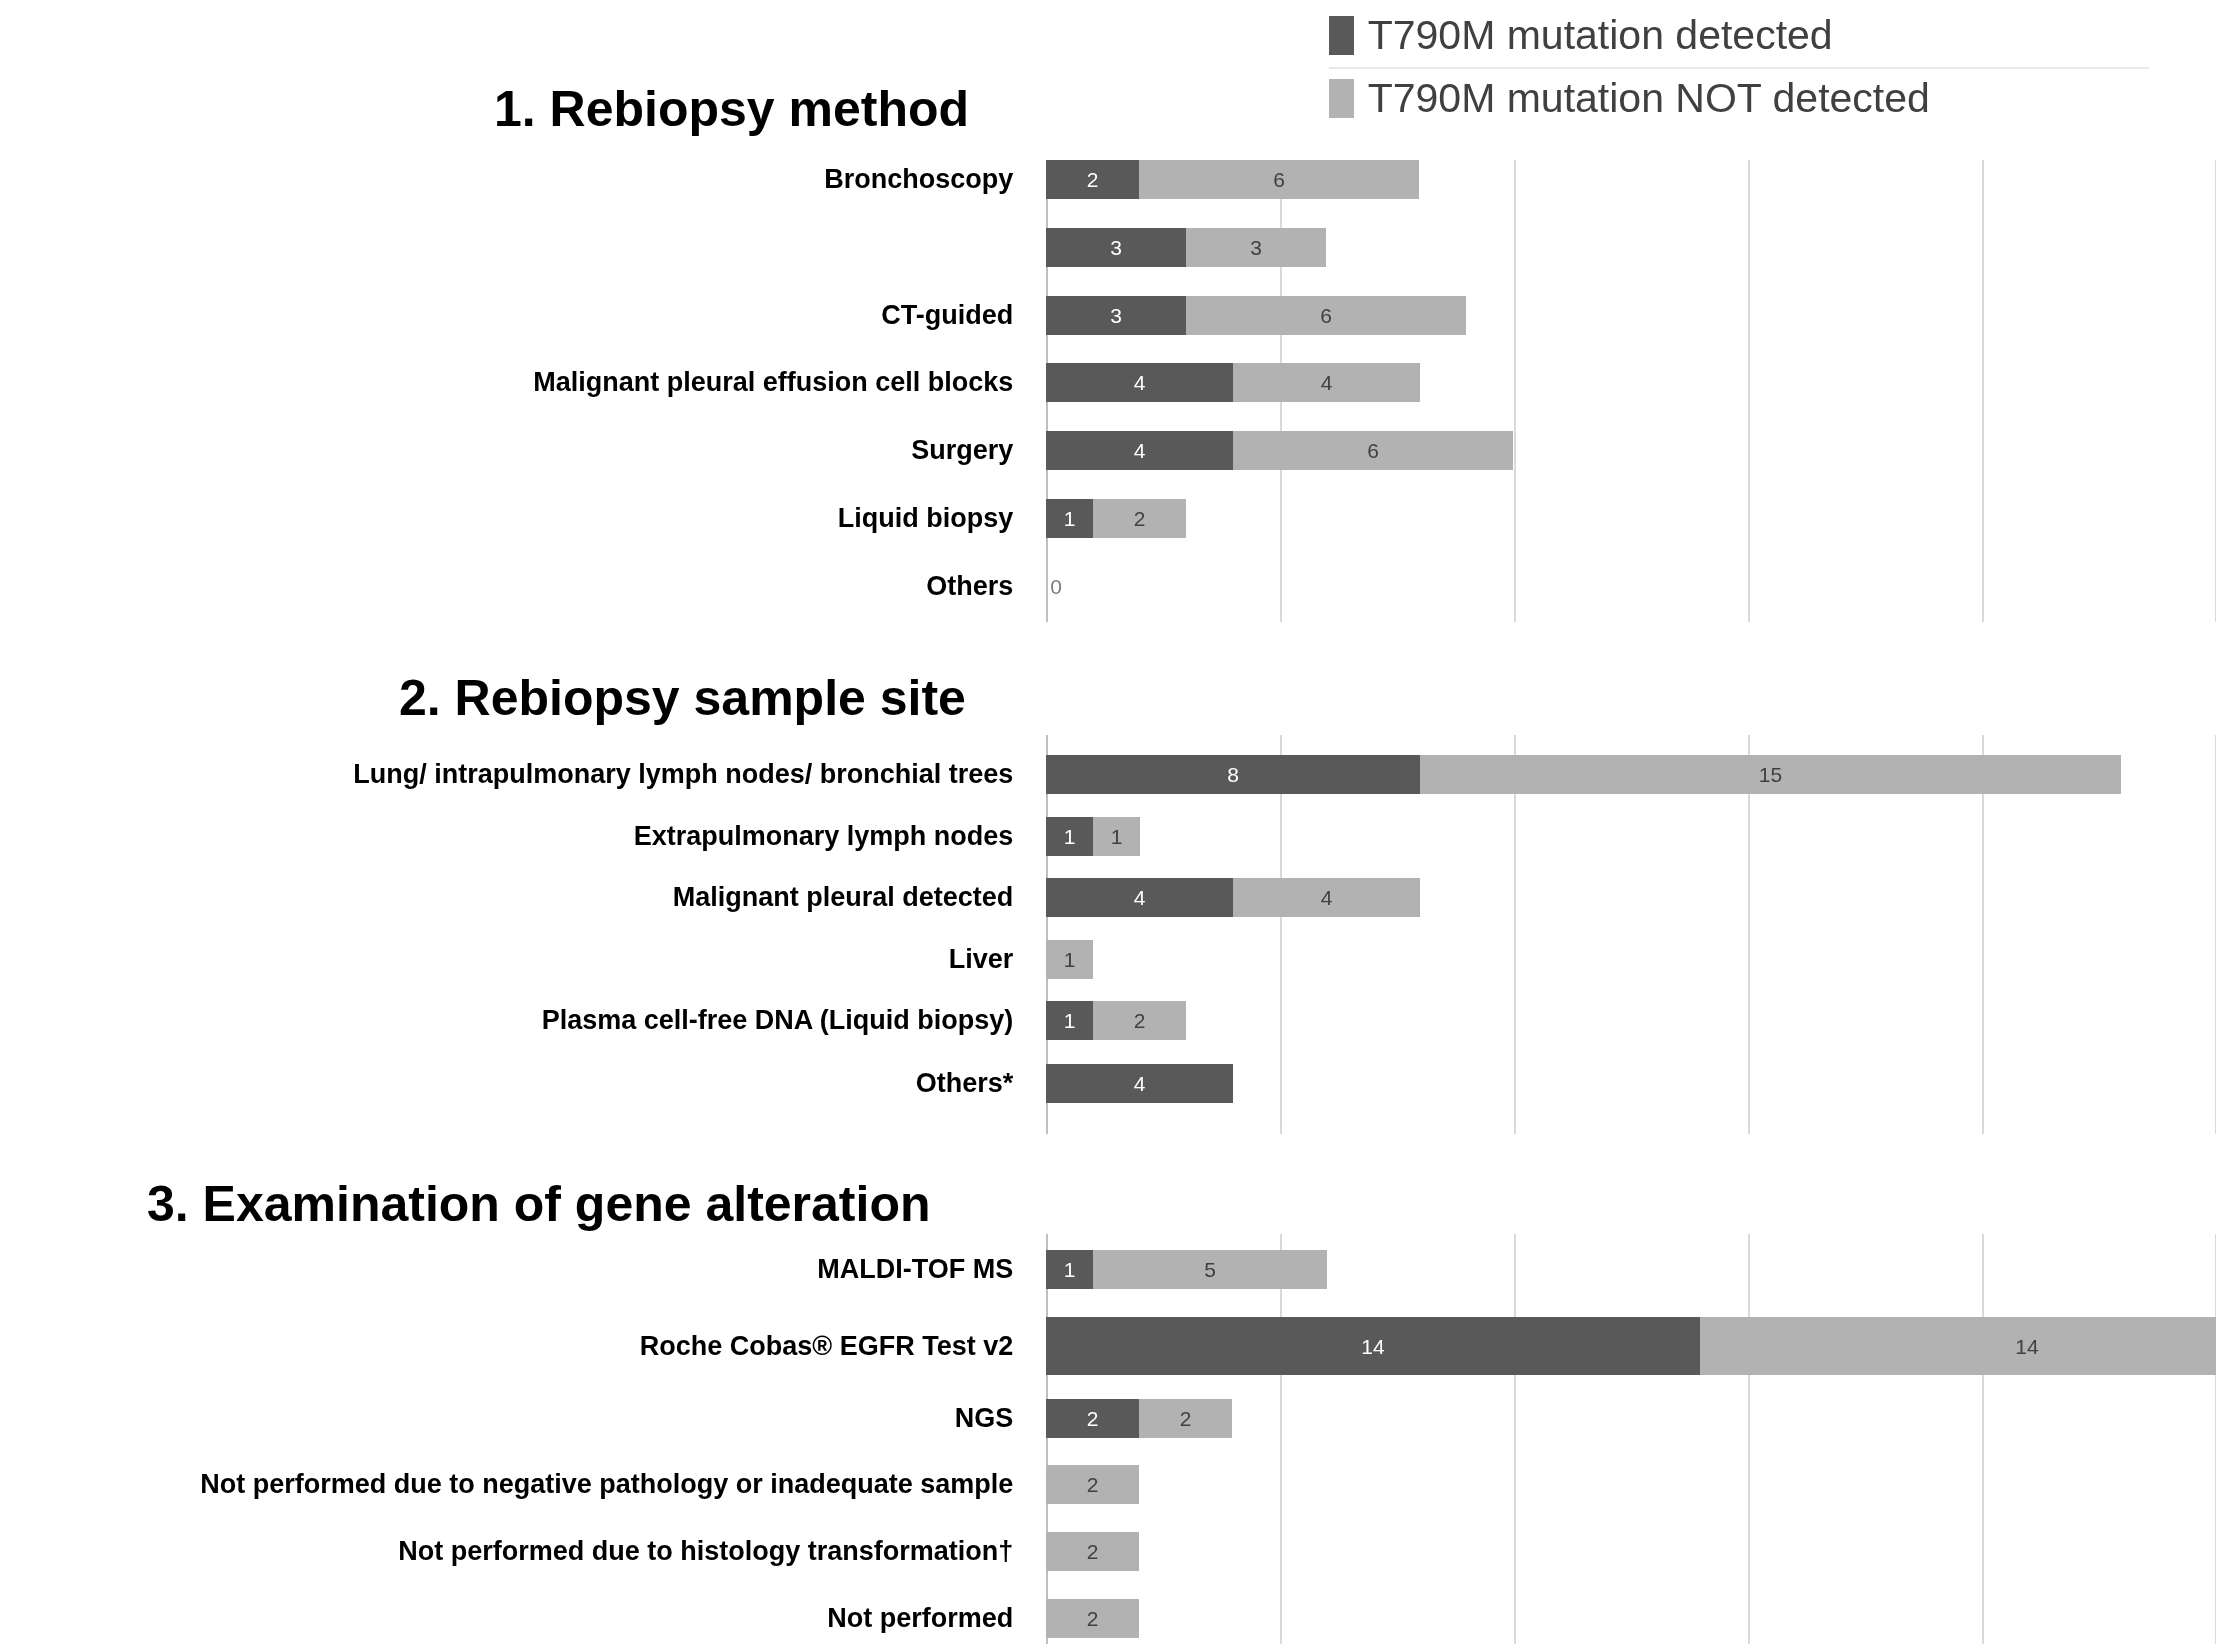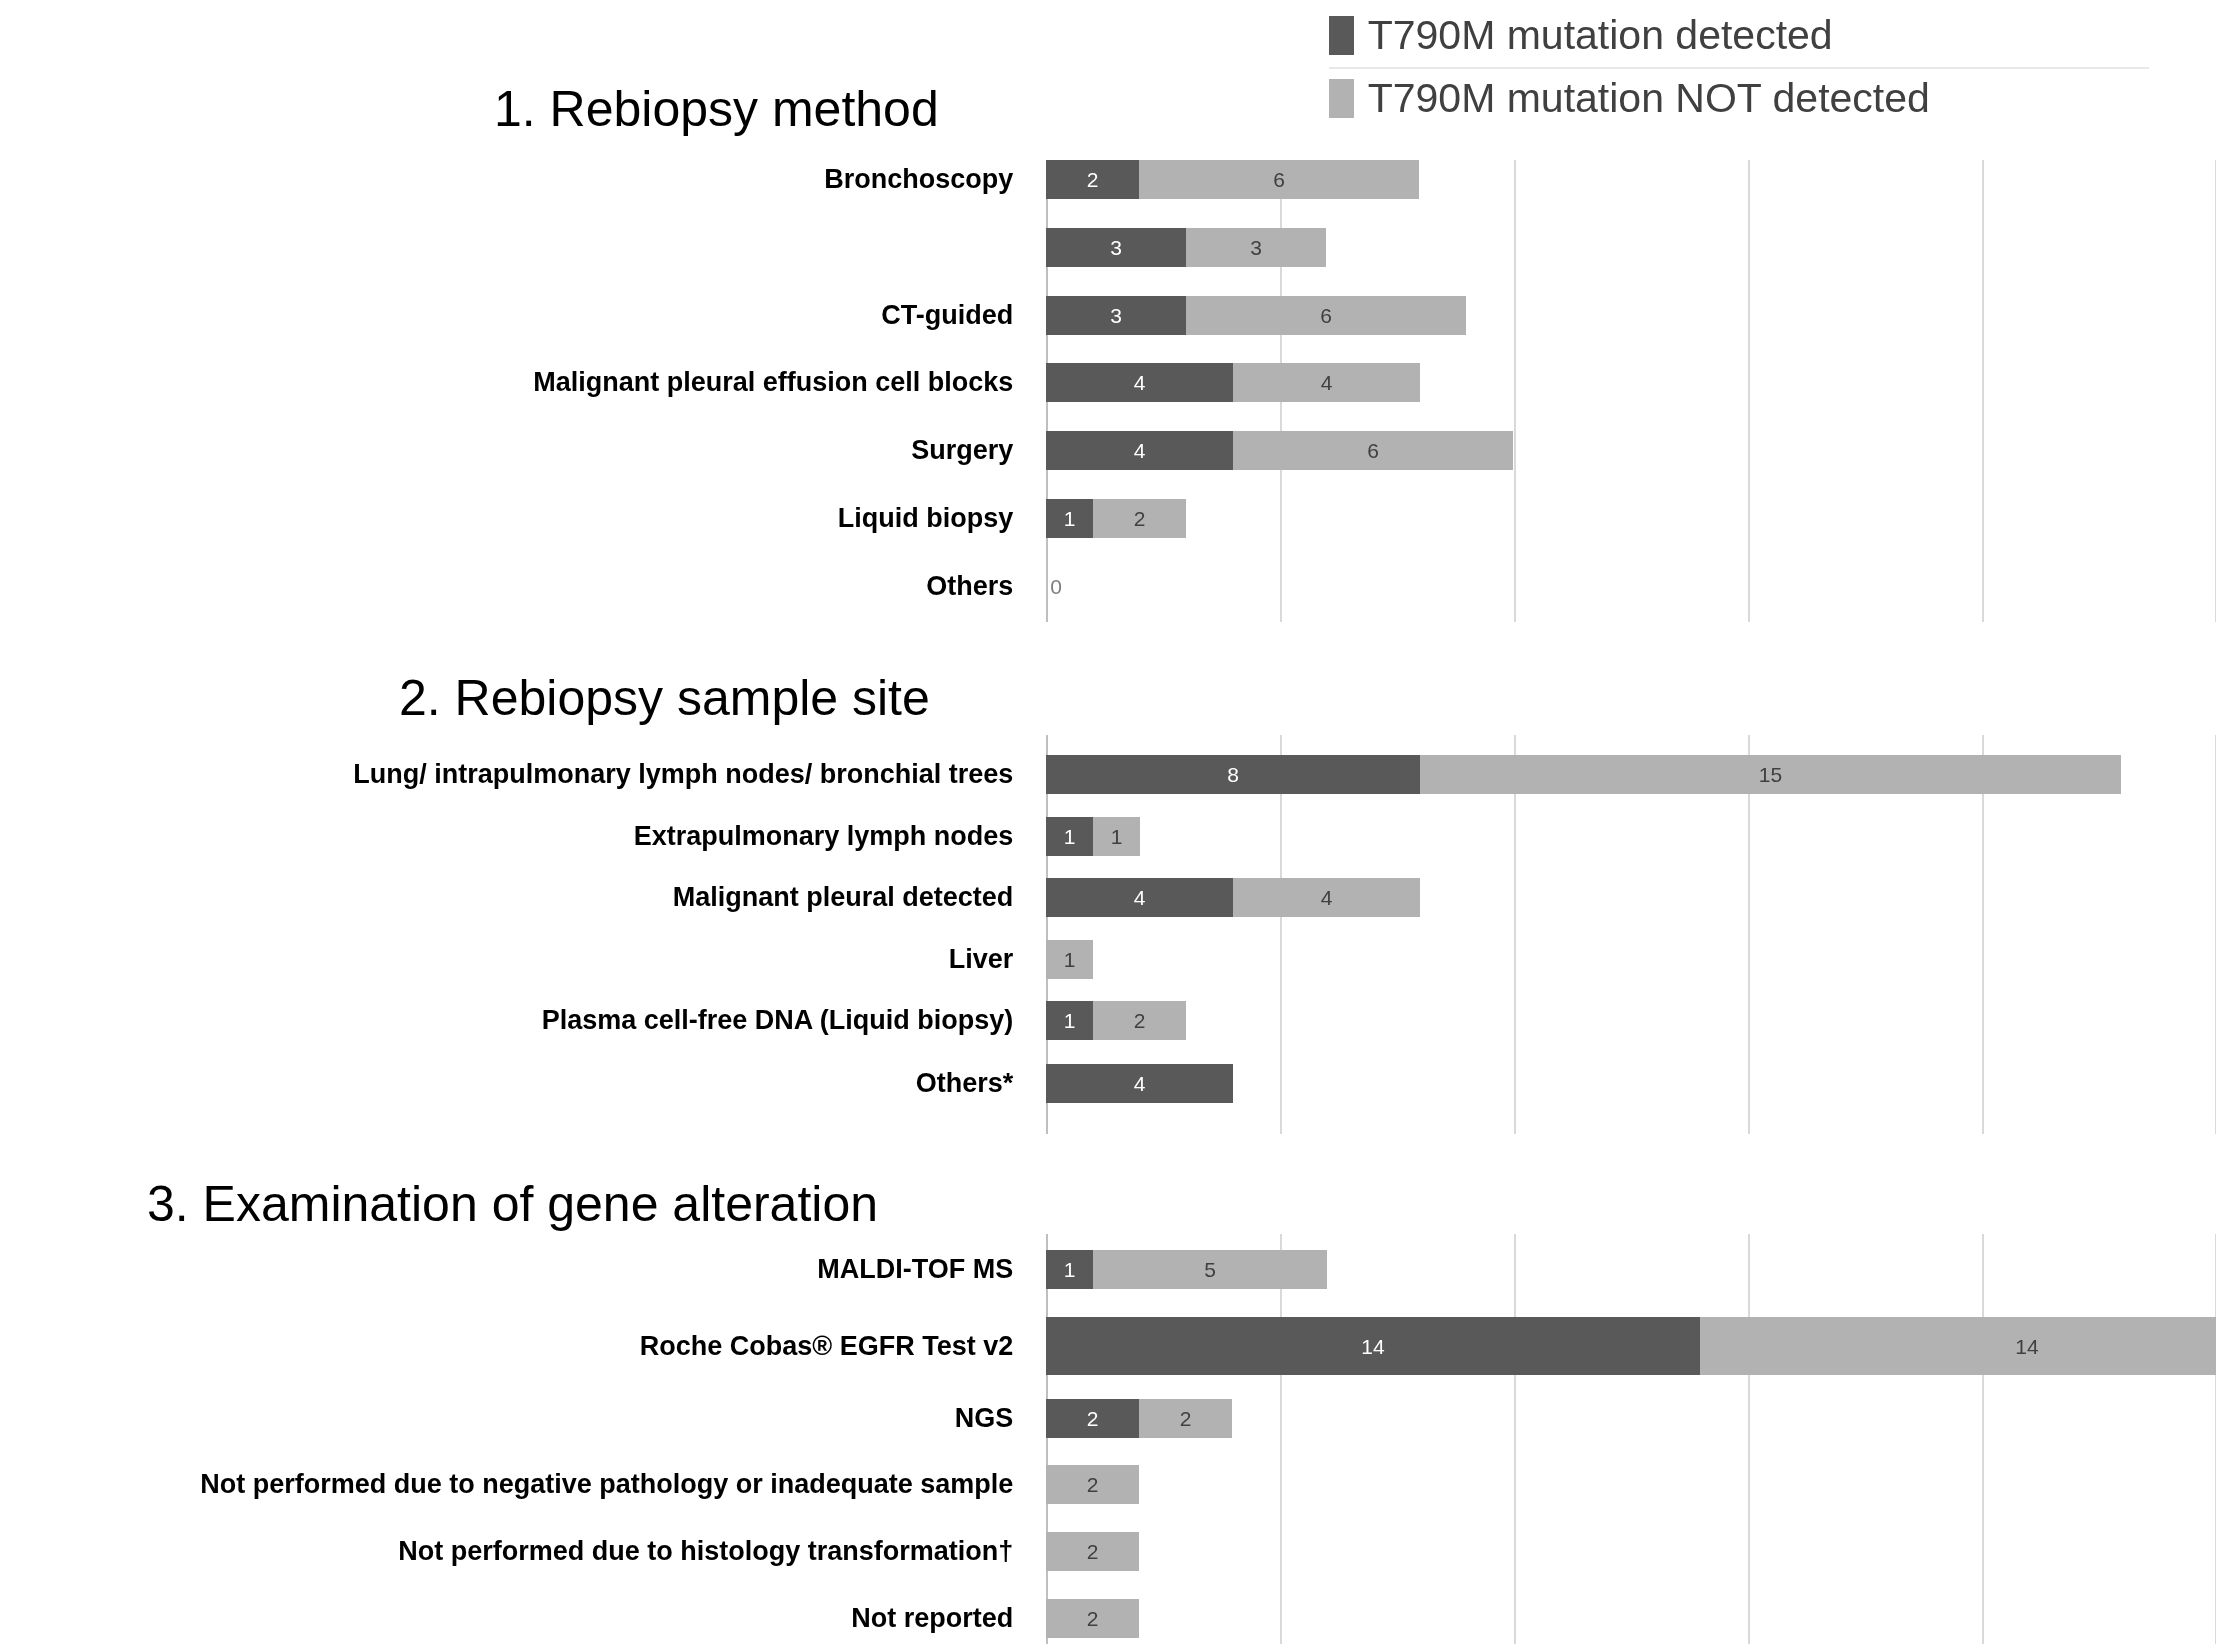--- a/index.html
+++ b/index.html
@@ -44,7 +44,7 @@
   .section-title{
     position:absolute;
     font-size:50px;line-height:1;
-    font-weight:400;
+    font-weight:700;
     color:#000;
     white-space:nowrap;
   }

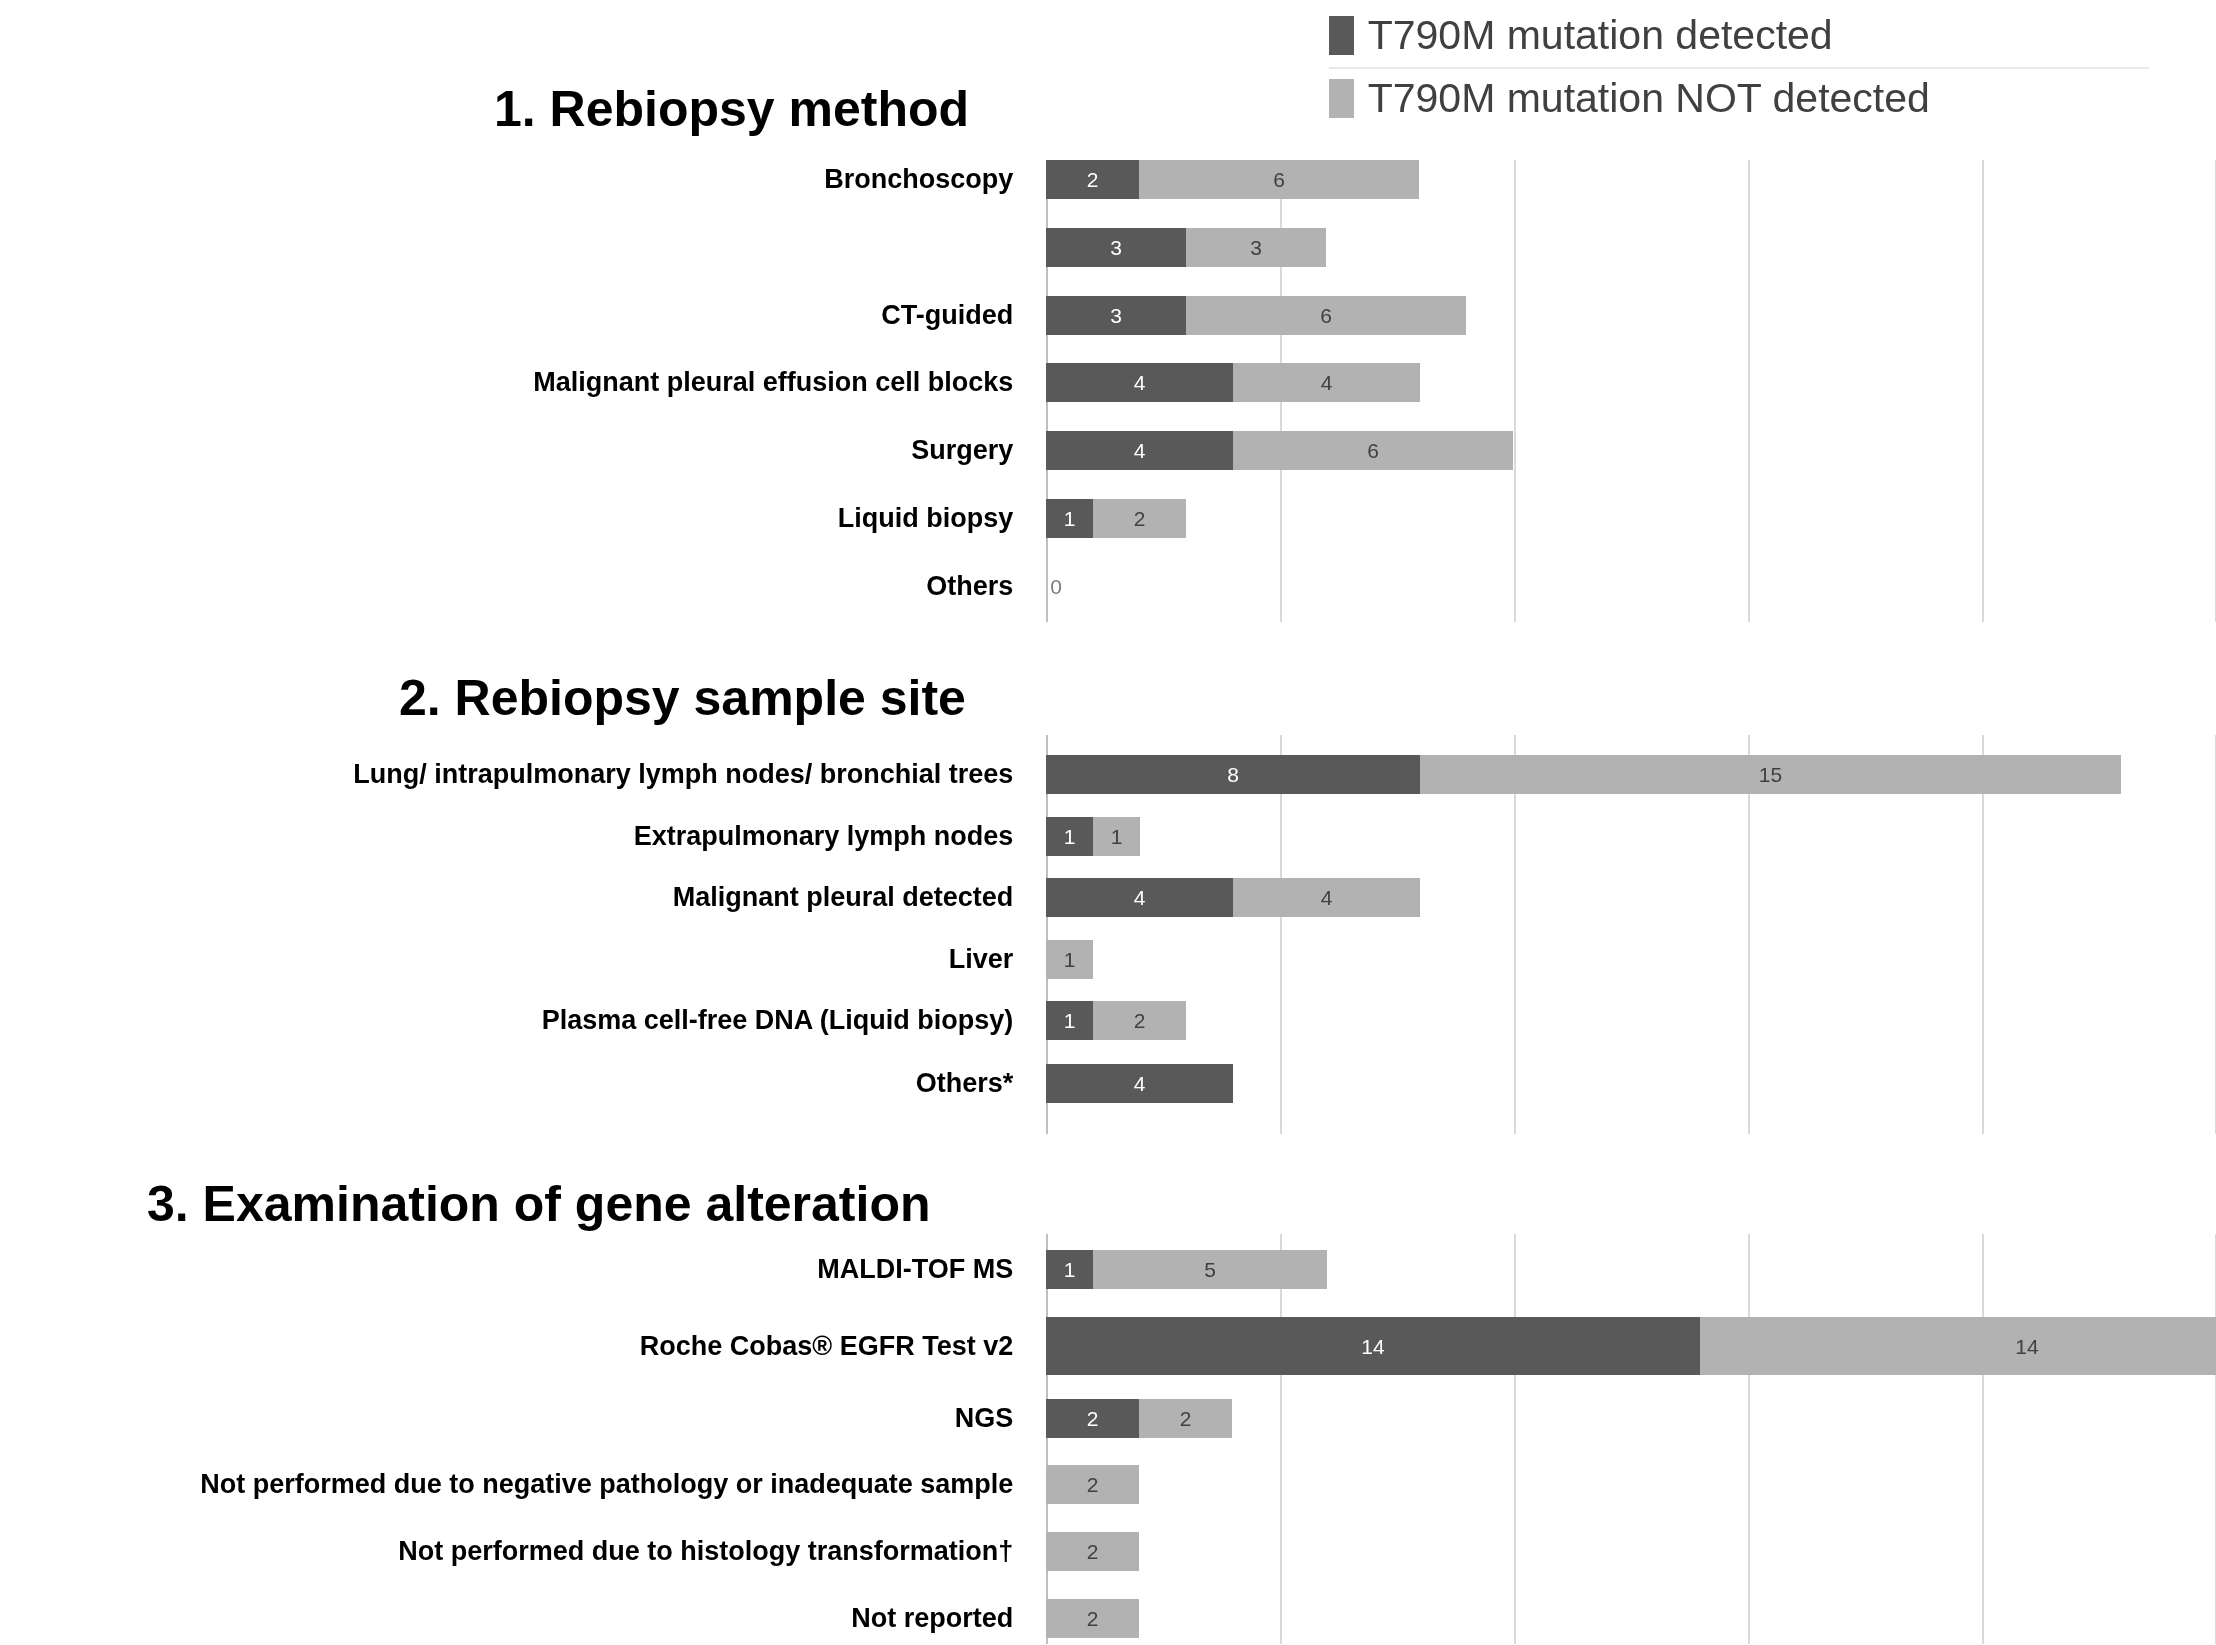--- a/index.html
+++ b/index.html
@@ -275,7 +275,7 @@
     </span>
   </div>
   <div class="row" style="position:absolute;left:0;top:1599px;width:2216px;">
-    <span class="label-col">Not reported</span>
+    <span class="label-col">Not performed</span>
     <span class="bar-wrap" style="left:1046px;">
       <span class="seg light" style="width:93px;">2</span>
     </span>

